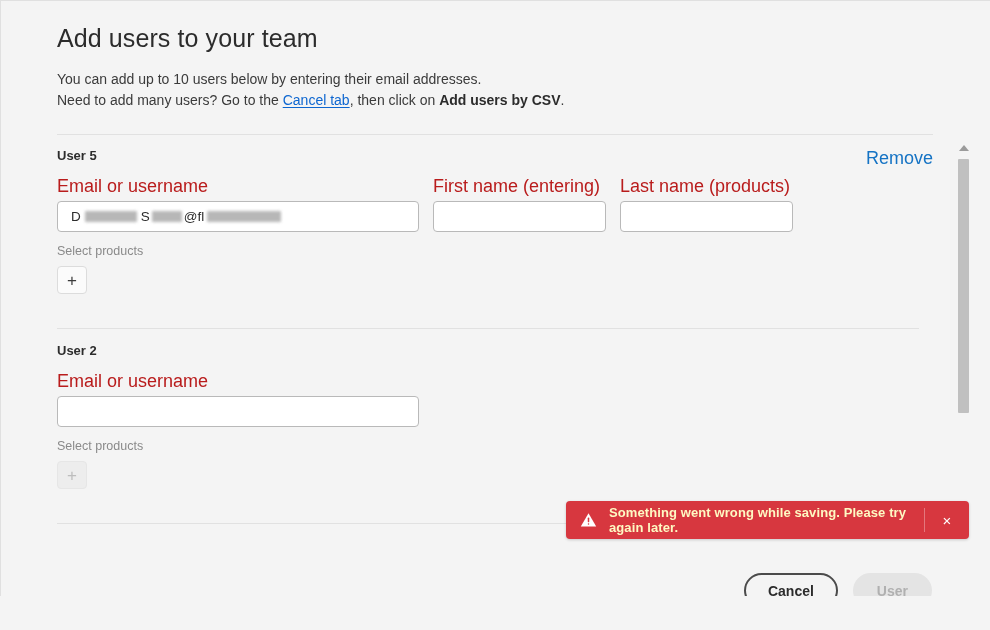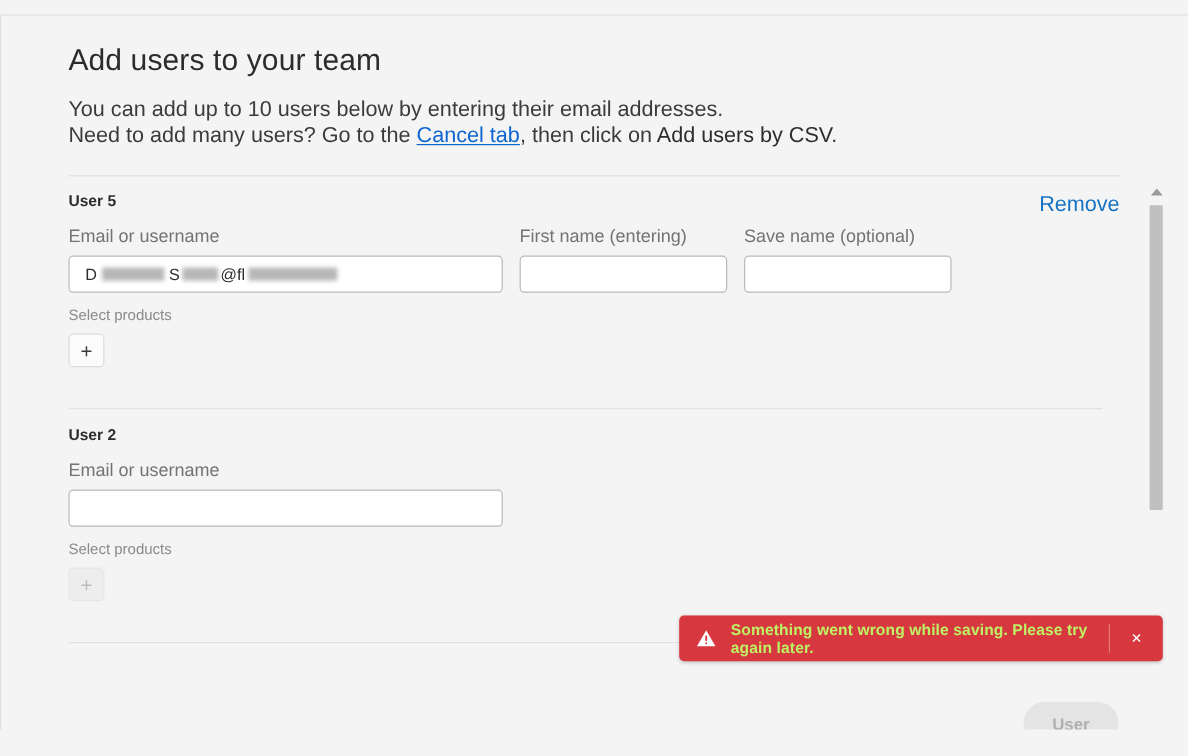--- a/index.html
+++ b/index.html
@@ -27,7 +27,6 @@
     border-left: 1px solid #e0e0e0;
     box-sizing: border-box;
     overflow: hidden;
-    margin-top: 12px;
   }
 
   

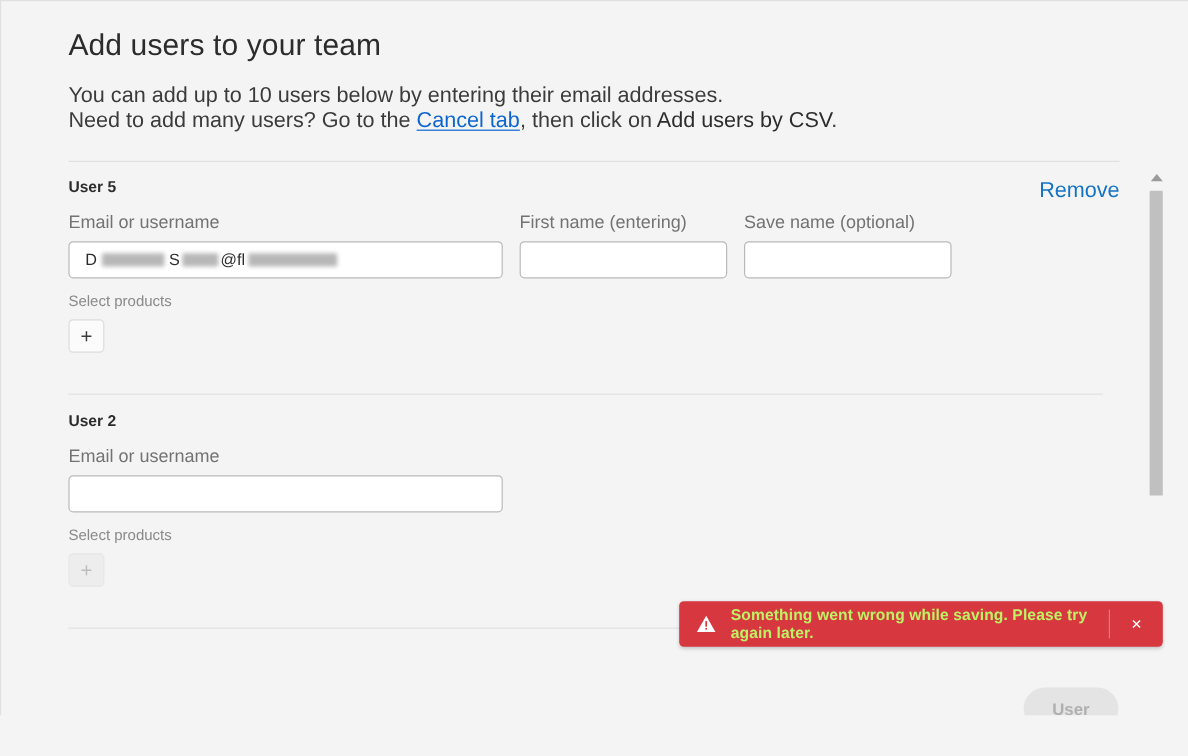--- a/index.html
+++ b/index.html
@@ -45,7 +45,7 @@
     line-height: 30px;
   }
   .intro-line {
-    font-size: 18px;
+    font-size: 14px;
     color: #3b3b3b;
     line-height: 21px;
   }

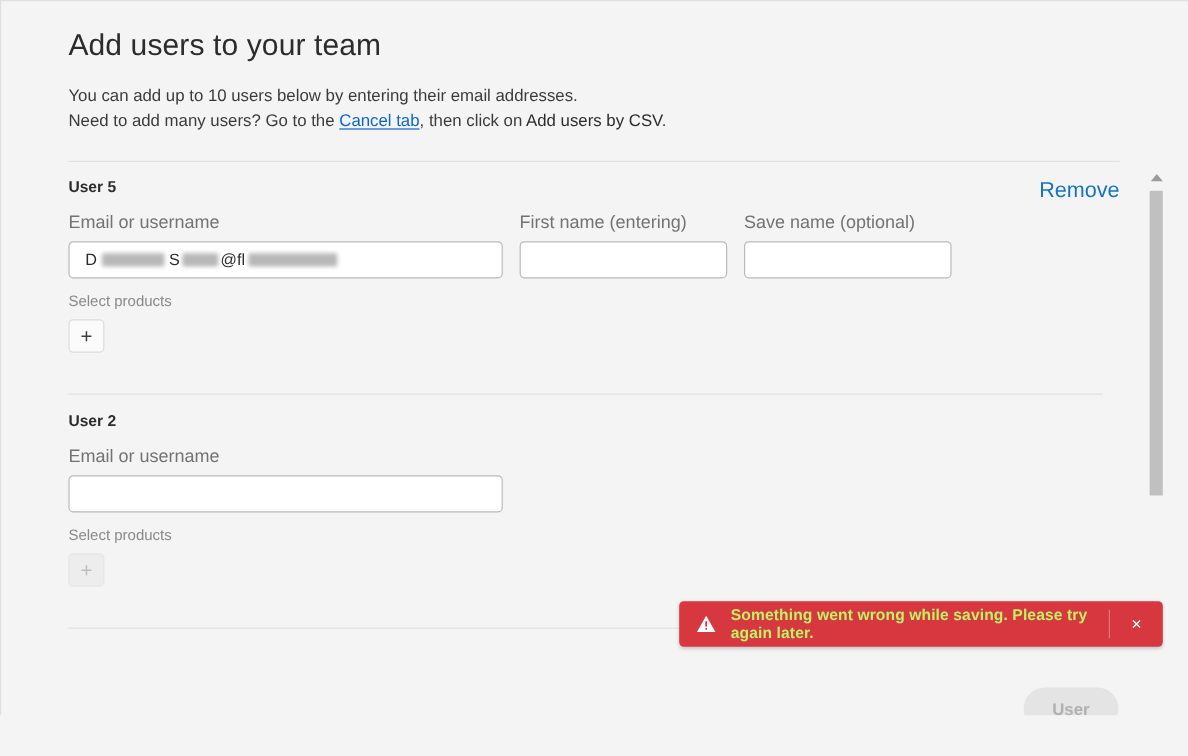--- a/index.html
+++ b/index.html
@@ -49,7 +49,7 @@
     color: #3b3b3b;
     line-height: 21px;
   }
-  .intro-line b { font-weight: 400; color: #2c2c2c; }
+  .intro-line b { font-weight: 700; color: #2c2c2c; }
   a.link {
     color: #0d66d0;
     text-decoration: underline;

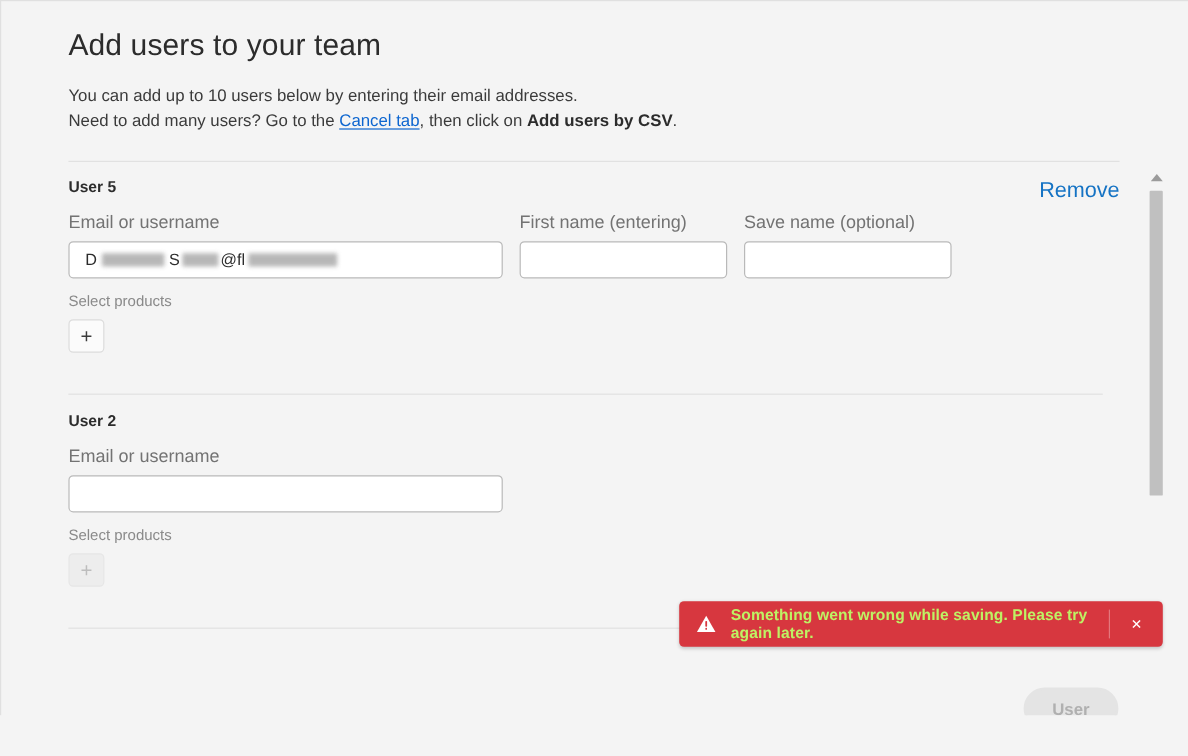--- a/index.html
+++ b/index.html
@@ -104,8 +104,8 @@
 
   .field { position: absolute; top: 30px; }
   .field-label {
-    font-size: 15px;
-    color: #737373;
+    font-size: 18px;
+    color: #b91c1c;
     display: block;
     margin-bottom: 7px;
     line-height: 16px;

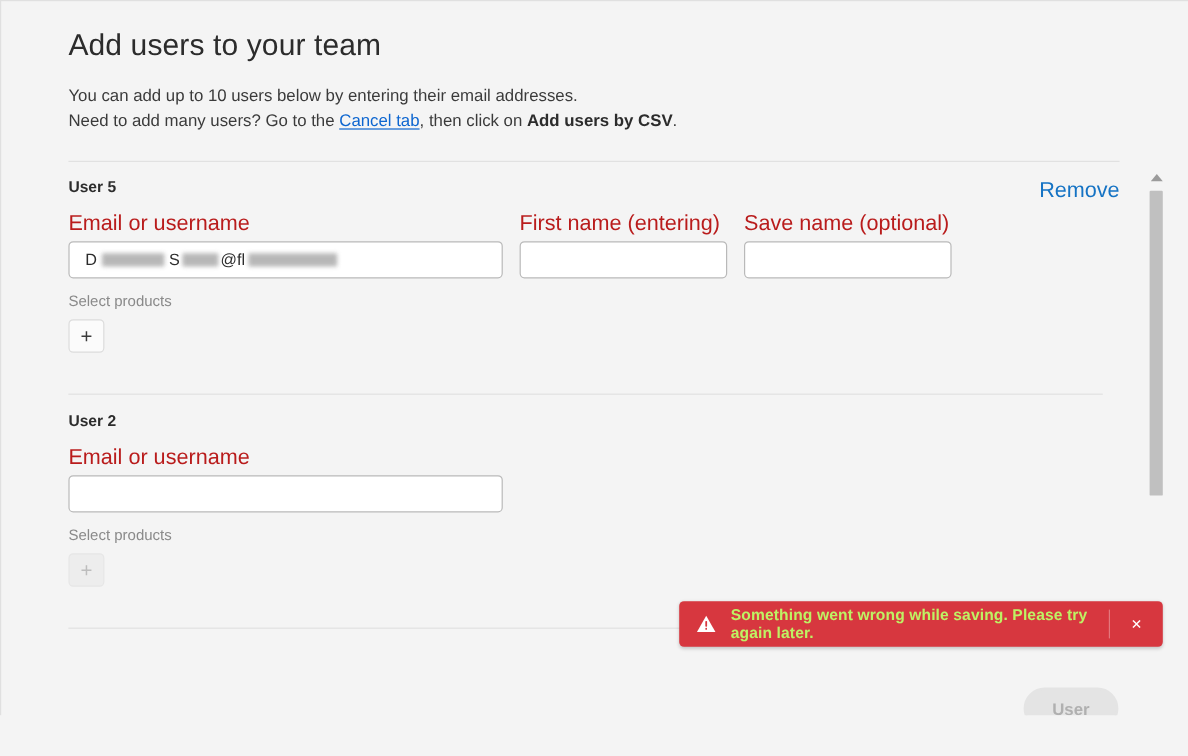--- a/index.html
+++ b/index.html
@@ -339,7 +339,7 @@
       </div>
 
       <div class="field f-last">
-        <label class="field-label">Save name (optional)</label>
+        <label class="field-label">Last name (products)</label>
         <input type="text" value="" style="">
       </div>
 

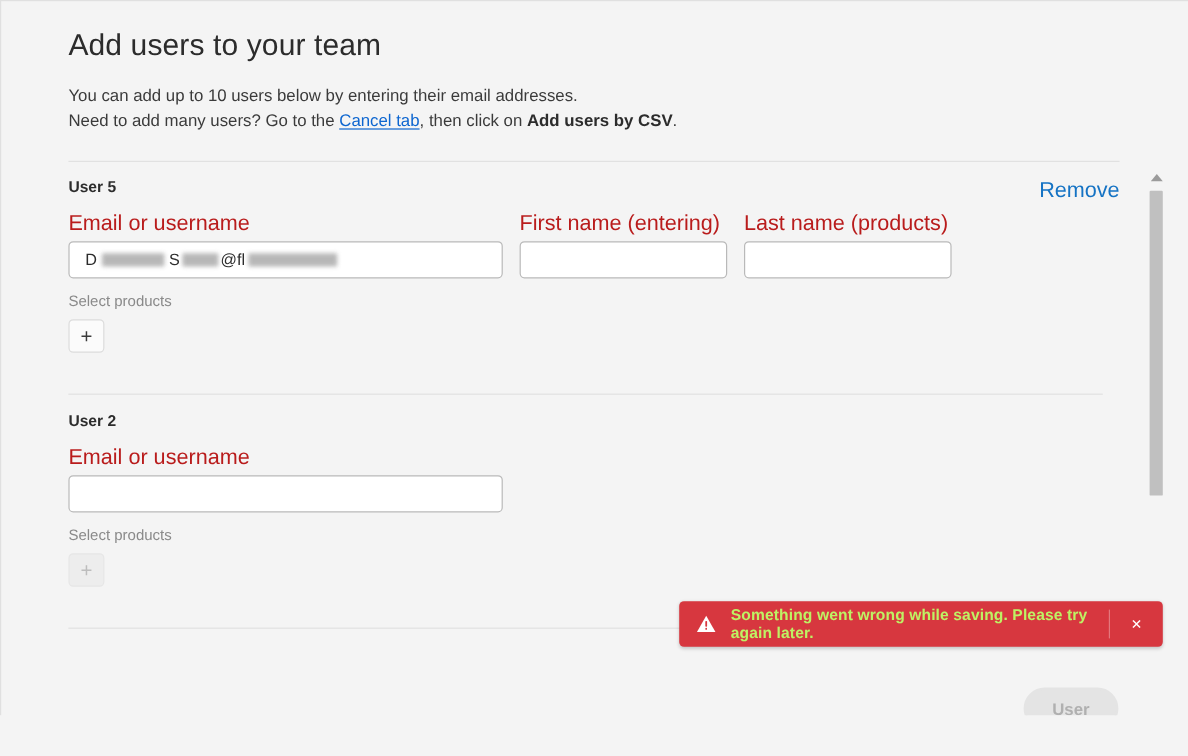--- a/index.html
+++ b/index.html
@@ -277,7 +277,7 @@
   }
   #toast-message {
     flex: 1;
-    color: #bef264;
+    color: #fef9c3;
     font-size: 13px;
     font-weight: 700;
     letter-spacing: .1px;

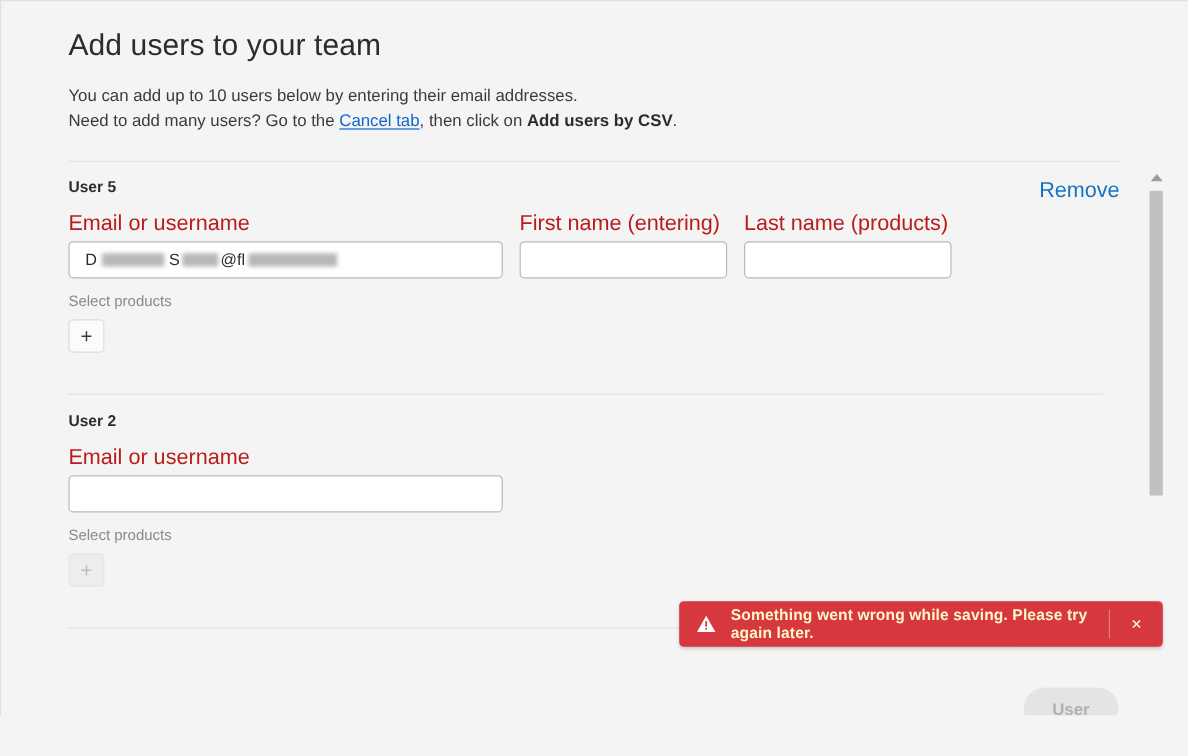--- a/index.html
+++ b/index.html
@@ -371,6 +371,7 @@
 
   <div id="footer-divider"></div>
   <div id="footer">
+    <button class="btn" id="cancel-button">Cancel</button>
     <button class="btn" id="save-button">User</button>
   </div>
 

